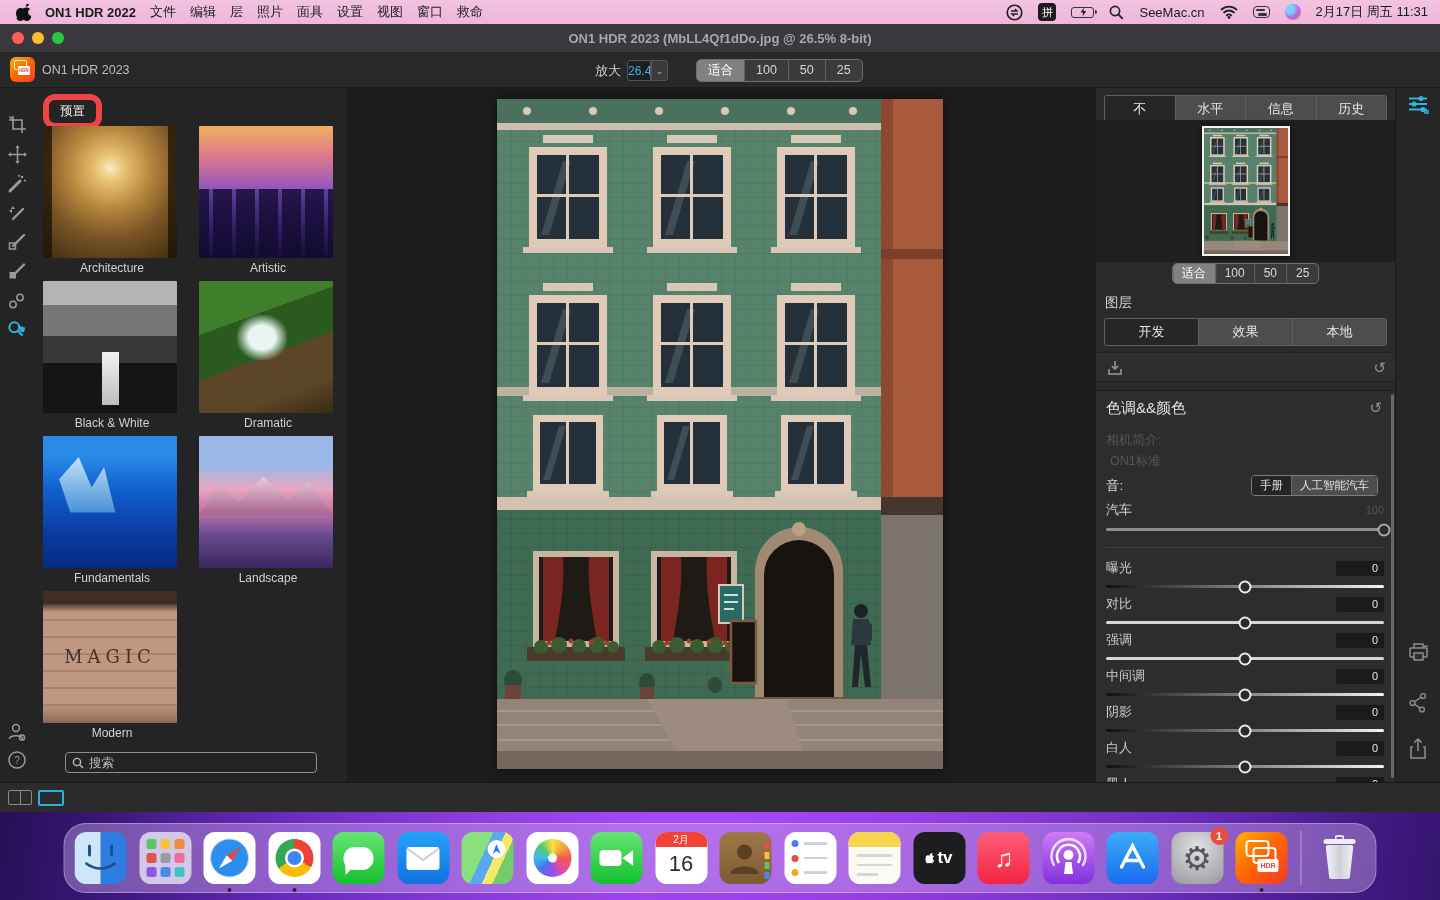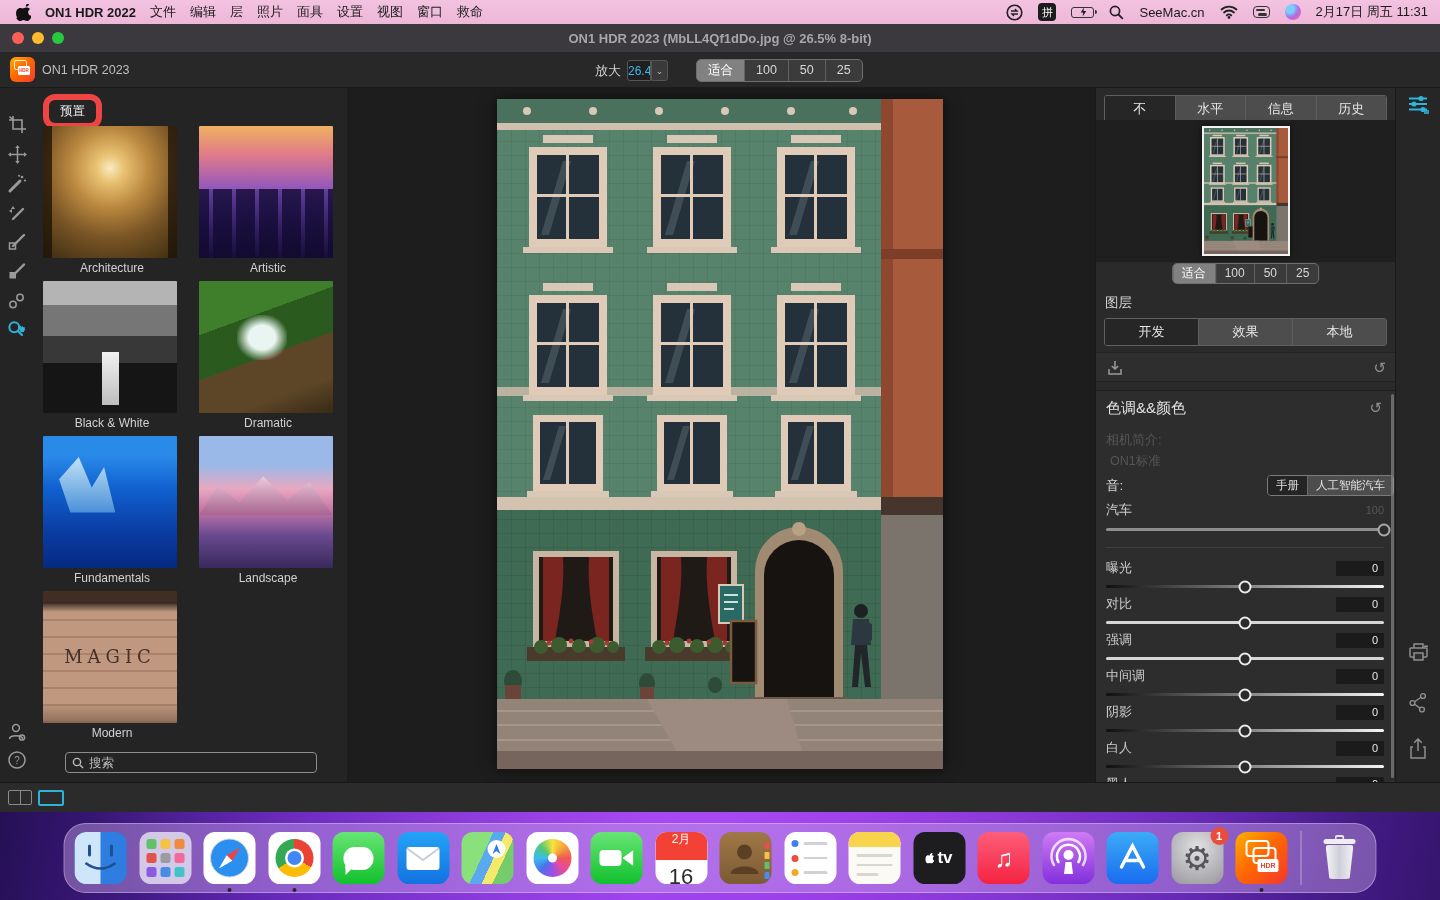--- a/index.html
+++ b/index.html
@@ -569,7 +569,7 @@
     <div class="dim" style="position:absolute;left:10px;top:40px;font-size:13px">相机简介:</div>
     <div class="dim" style="position:absolute;left:14px;top:62px;font-size:12.5px">ON1标准</div>
     <div style="position:absolute;left:10px;top:86px;color:#d2d2d2;font-size:13.5px">音:</div>
-    <div class="tonebtns" style="position:absolute;right:2px;top:84px">
+    <div class="tonebtns" style="position:absolute;right:18px;top:84px">
       <span class="b-on">手册</span>
       <span class="b-off">人工智能汽车</span>
     </div>

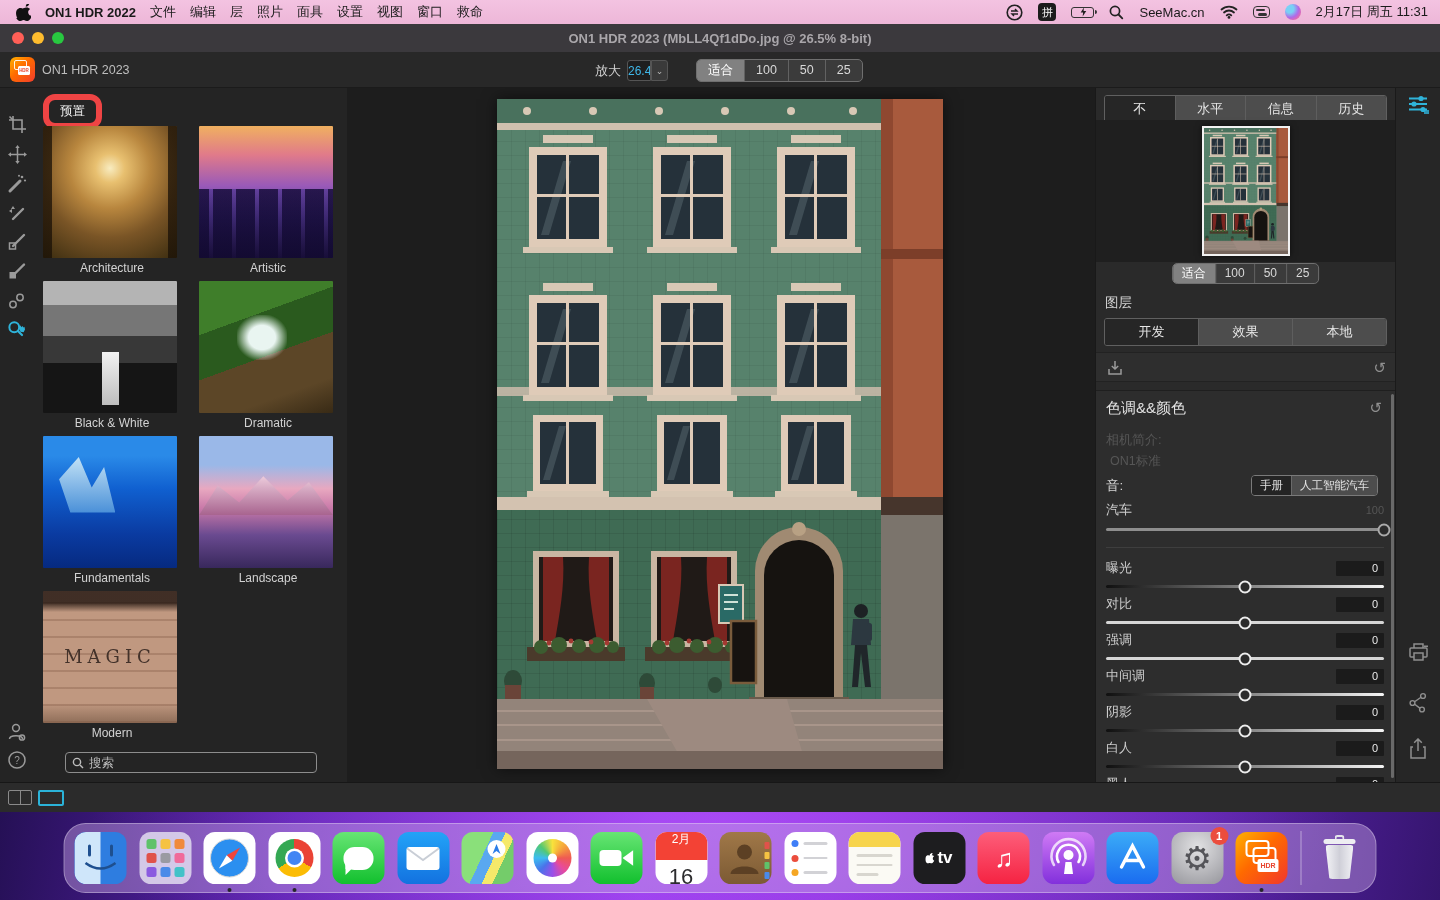--- a/index.html
+++ b/index.html
@@ -173,7 +173,7 @@
   .cam i{position:absolute;left:0;top:0;width:22px;height:16px;background:#fff;border-radius:4px}
   .cam b{position:absolute;right:0;top:0;width:11px;height:16px;background:#fff;clip-path:polygon(100% 0,100% 100%,0 50%)}
   .dk-cal{background:#fff}
-  .cal-top{height:28px;background:#f34235;color:#fff;font-size:12px;text-align:center;line-height:15px}
+  .cal-top{height:15px;background:#f34235;color:#fff;font-size:10px;text-align:center;line-height:15px}
   .cal-day{color:#2c2c2e;font-size:22px;text-align:center;line-height:34px}
   .dk-contacts{background:linear-gradient(180deg,#a07848,#7c5a34)}
   .ct-tab{position:absolute;right:2px;width:5px;height:7px;border-radius:1px}

